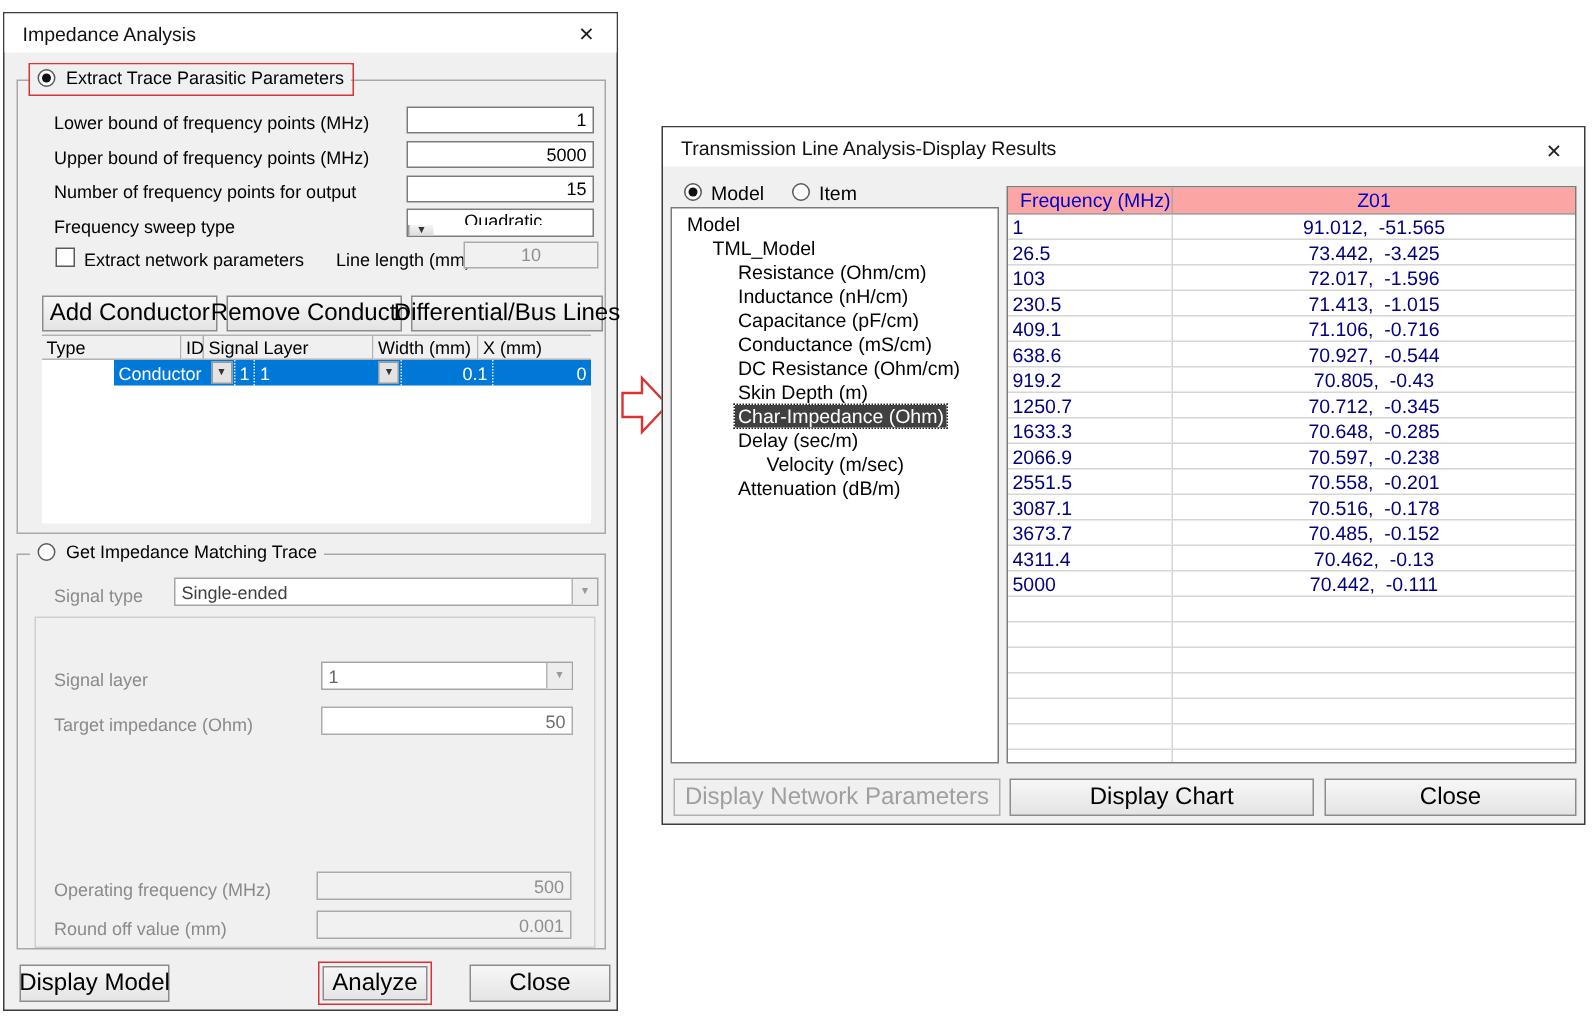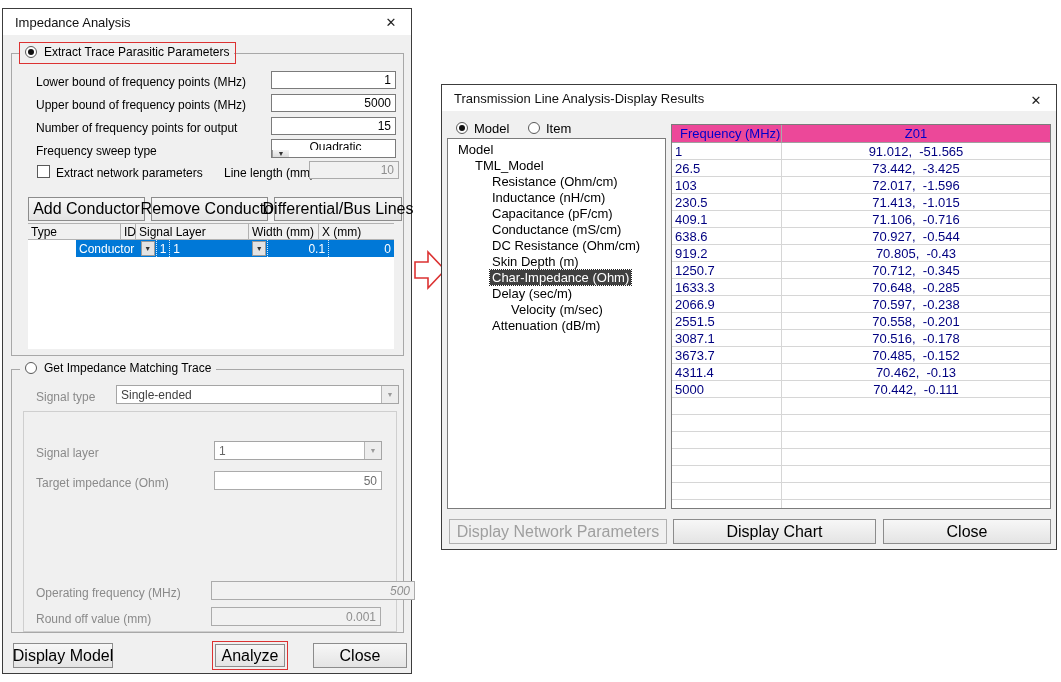--- a/index.html
+++ b/index.html
@@ -106,7 +106,7 @@
     font-size: 13px; overflow: hidden;
   }
   .rtable .hd {
-    display: flex; height: 18px; background: #ec4899;
+    display: flex; height: 18px; background: #fca5a5;
     border-bottom: 1px solid #a0a0a0; color: #0000cc;
   }
   .rtable .hd .c1 {

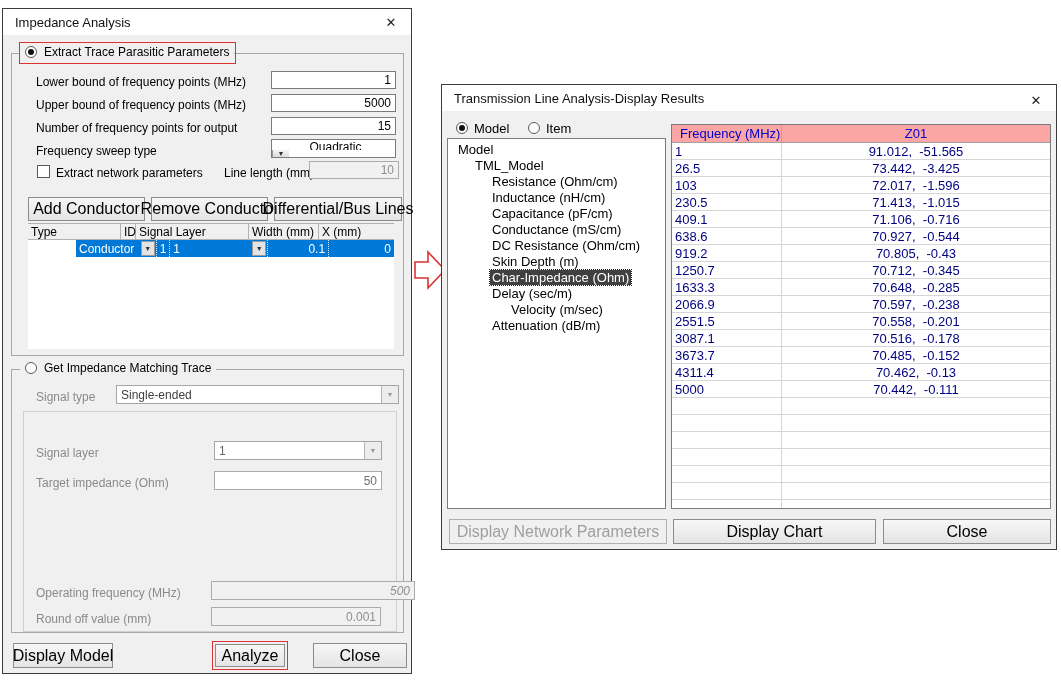--- a/index.html
+++ b/index.html
@@ -162,7 +162,7 @@
   <span class="checkbox" style="left:34px;top:156px;"></span>
   <div class="lbl" style="left:53px;top:157px;">Extract network parameters</div>
   <div class="lbl" style="left:221px;top:157px;">Line length (mm)</div>
-  <input class="field dis" style="left: 306px; top: 152px; width: 90px; height: 18px;" value="10">
+  <input class="field dis" style="left: 306px; top: 152px; width: 90px; height: 18px; text-align: center;" value="10">
 
   <div class="btn" style="left:25px;top:188px;width:117px;height:24px;">Add Conductor</div>
   <div class="btn" style="left:148px;top:188px;width:117px;height:24px;">Remove Conductor</div>

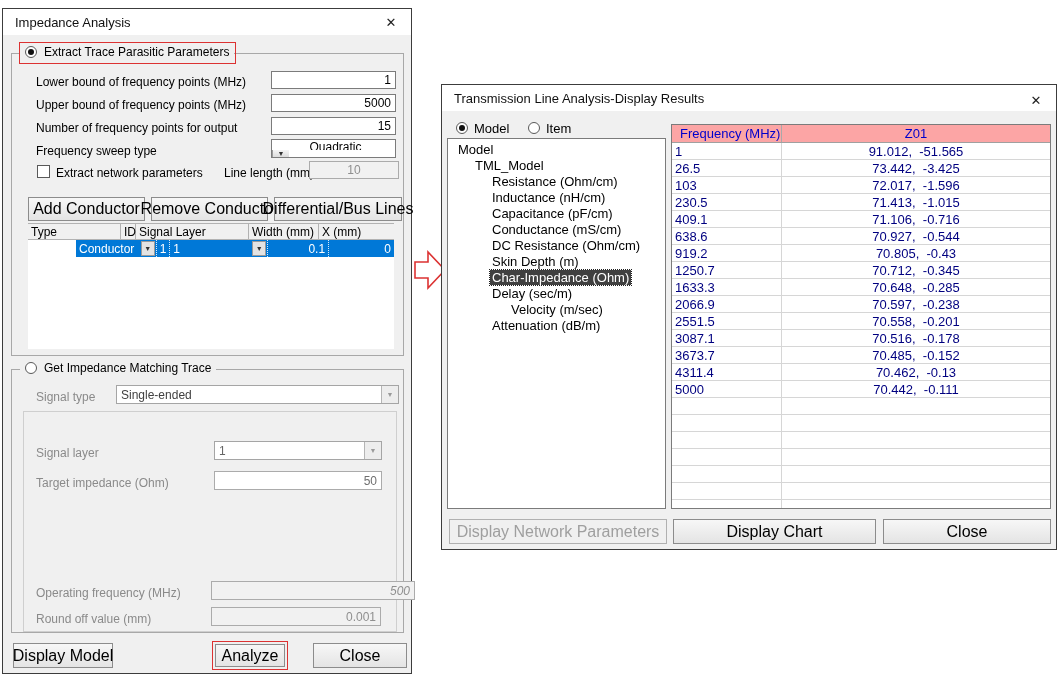--- a/index.html
+++ b/index.html
@@ -221,7 +221,7 @@
   <input class="field dis" style="left: 211px; top: 462px; width: 168px; height: 19px; color: rgb(111, 111, 111); background: rgb(255, 255, 255);" value="50">
 
   <div class="lbl dis" style="left:33px;top:577px;">Operating frequency (MHz)</div>
-  <input class="field dis" style="left: 208px; top: 572px; width: 204px; height: 19px; font-style: italic;" value="500">
+  <input class="field dis" style="left: 208px; top: 572px; width: 170px; height: 19px;" value="500">
 
   <div class="lbl dis" style="left:33px;top:603px;">Round off value (mm)</div>
   <input class="field dis" style="left: 208px; top: 598px; width: 170px; height: 19px;" value="0.001">

